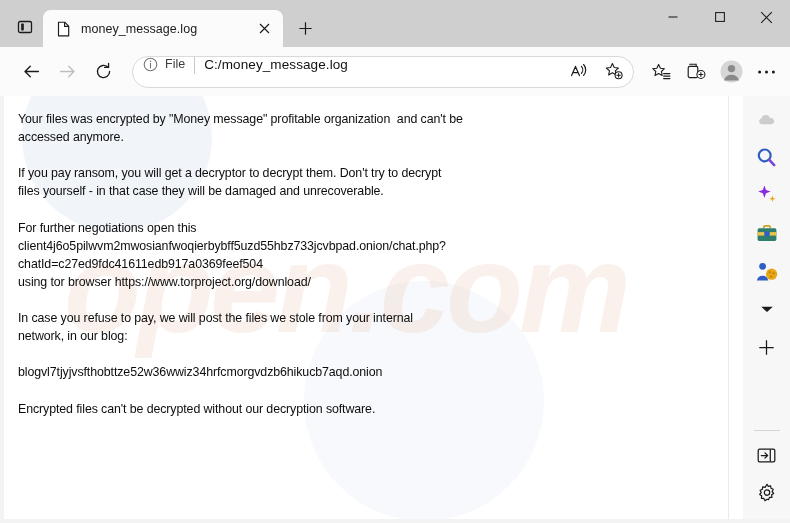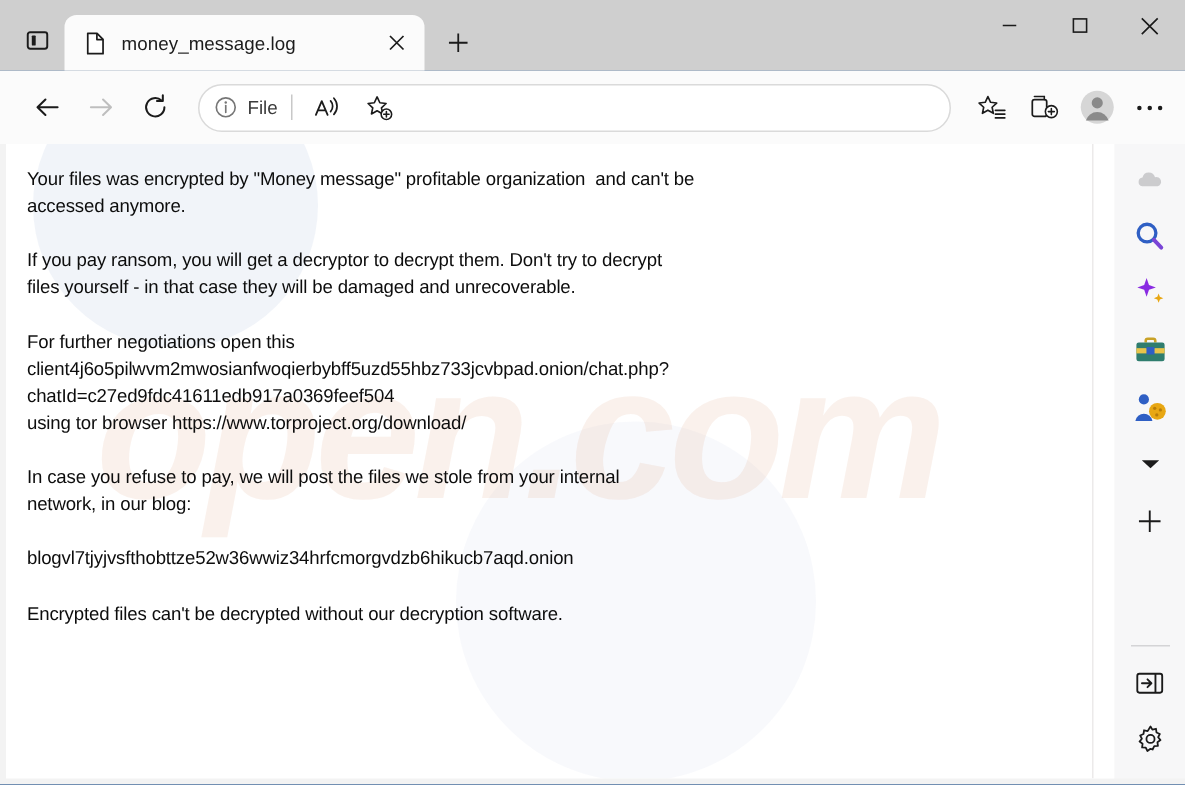--- a/index.html
+++ b/index.html
@@ -116,7 +116,7 @@
     border: 1px solid #dadada;
     border-radius: 16px;
     display: flex;
-    align-items: center;
+    align-items: flex-start;
     margin: 0 8px 0 10px;
     padding: 0 5px 0 10px;
     gap: 7px;

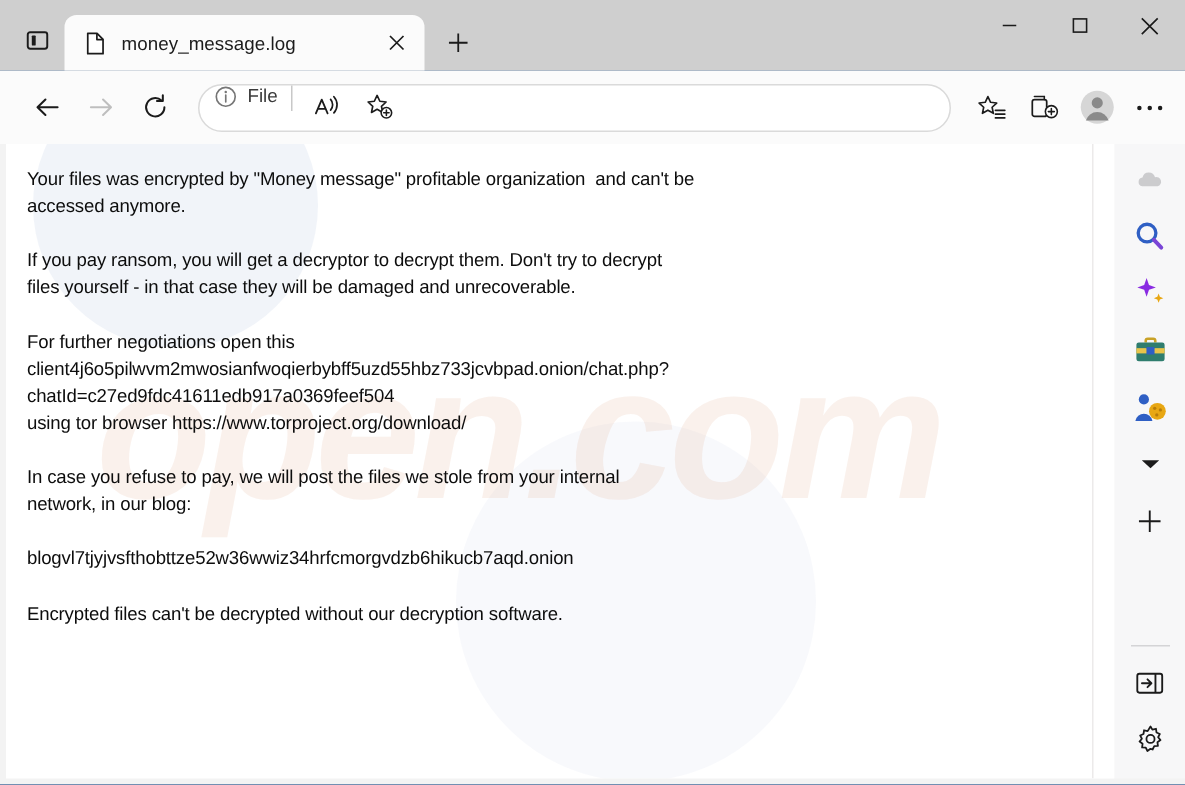--- a/index.html
+++ b/index.html
@@ -354,6 +354,7 @@
       </span>
       <span class="scheme-label">File</span>
       <span class="omni-sep"></span>
+      <span class="omni-url" title="C:/money_message.log">C:/money_message.log</span>
 
       <span class="omni-btn">
         <svg width="18" height="16" viewBox="0 0 18 16">

